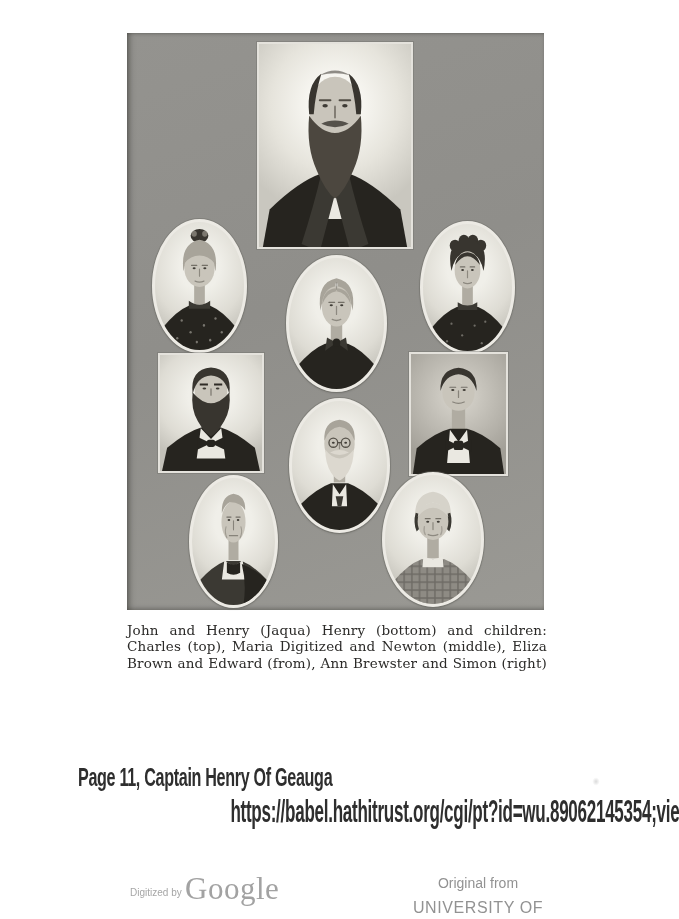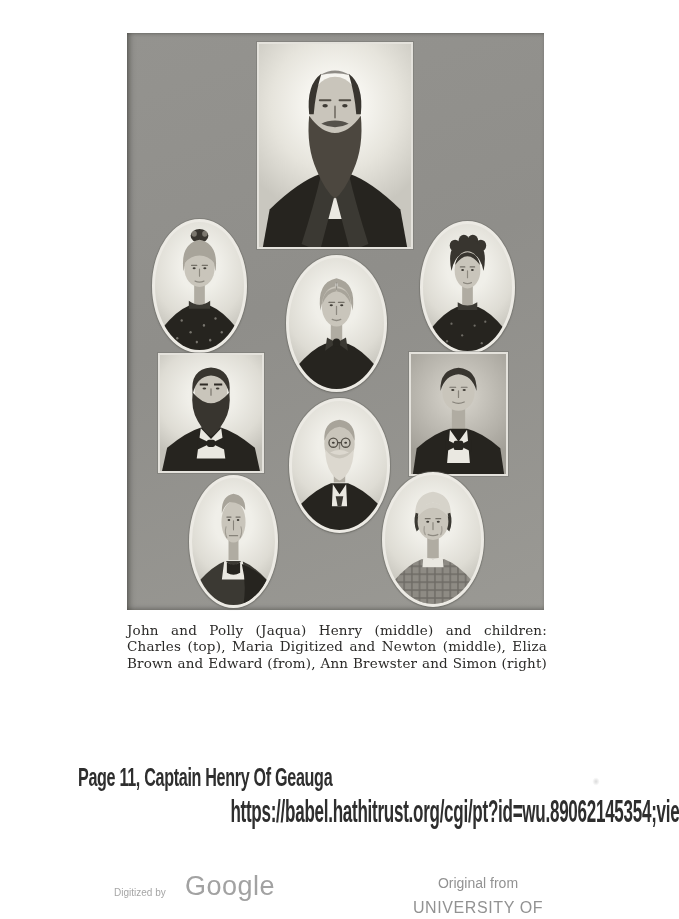--- a/index.html
+++ b/index.html
@@ -261,7 +261,7 @@
   </div>
 
   <div class="caption">
-    <div class="caption-line">John and Polly (Jaqua) Henry (middle) and children:</div>
+    <div class="caption-line">John and Henry (Jaqua) Henry (bottom) and children:</div>
     <div class="caption-line">Charles (top), Maria Digitized and Newton (middle), Eliza</div>
     <div class="caption-line">Brown and Edward (from), Ann Brewster and Simon (right)</div>
   </div>

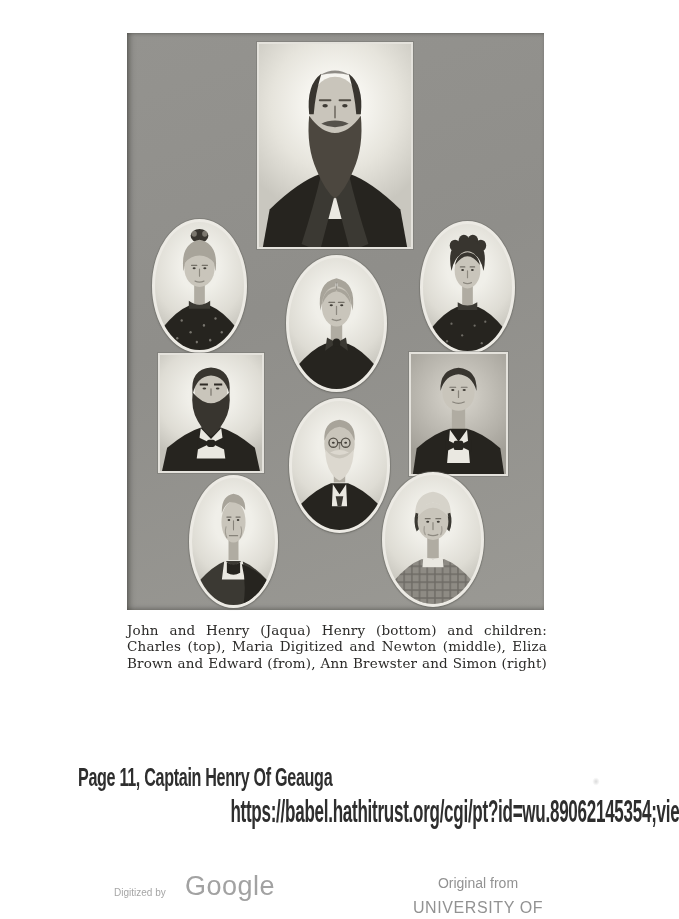--- a/index.html
+++ b/index.html
@@ -57,7 +57,7 @@
            background:radial-gradient(#555 0%, transparent 65%); }
 
   
-  .digitized   { position:absolute; left:114px; top:887px; font-size:10px; color:#a6a6a6; }
+  .digitized   { position:absolute; left:130px; top:887px; font-size:10px; color:#a6a6a6; }
   .google-logo { position:absolute; left:185px; top:871px; font-family:Liberation Sans, sans-serif;
                  font-size:27px; color:#a2a2a2; letter-spacing:.5px; }
   .origin-block{ position:absolute; left:388px; top:875px; width:180px; text-align:center; color:#929292; }

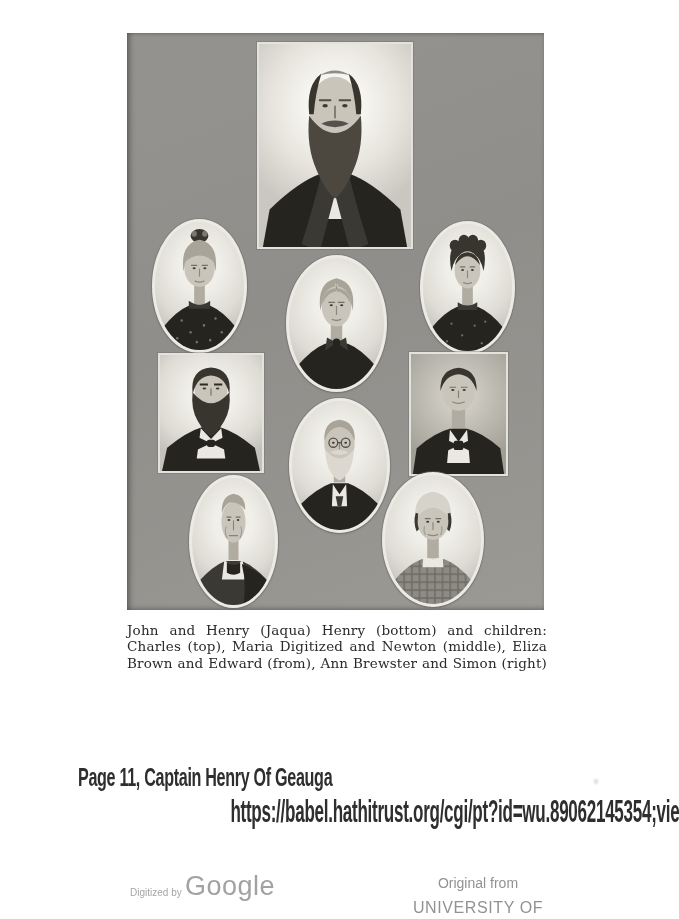--- a/index.html
+++ b/index.html
@@ -58,8 +58,8 @@
 
   
   .digitized   { position:absolute; left:130px; top:887px; font-size:10px; color:#a6a6a6; }
-  .google-logo { position:absolute; left:185px; top:871px; font-family:Liberation Sans, sans-serif;
-                 font-size:27px; color:#a2a2a2; letter-spacing:.5px; }
+  .google-logo { position:absolute; left:185px; top:871px; font-family:Liberation Serif, serif;
+                 font-size:31px; color:#a2a2a2; letter-spacing:.5px; }
   .origin-block{ position:absolute; left:388px; top:875px; width:180px; text-align:center; color:#929292; }
   .origin-line1{ font-size:14px; }
   .origin-line2{ font-size:16px; letter-spacing:.6px; margin-top:8px; }

